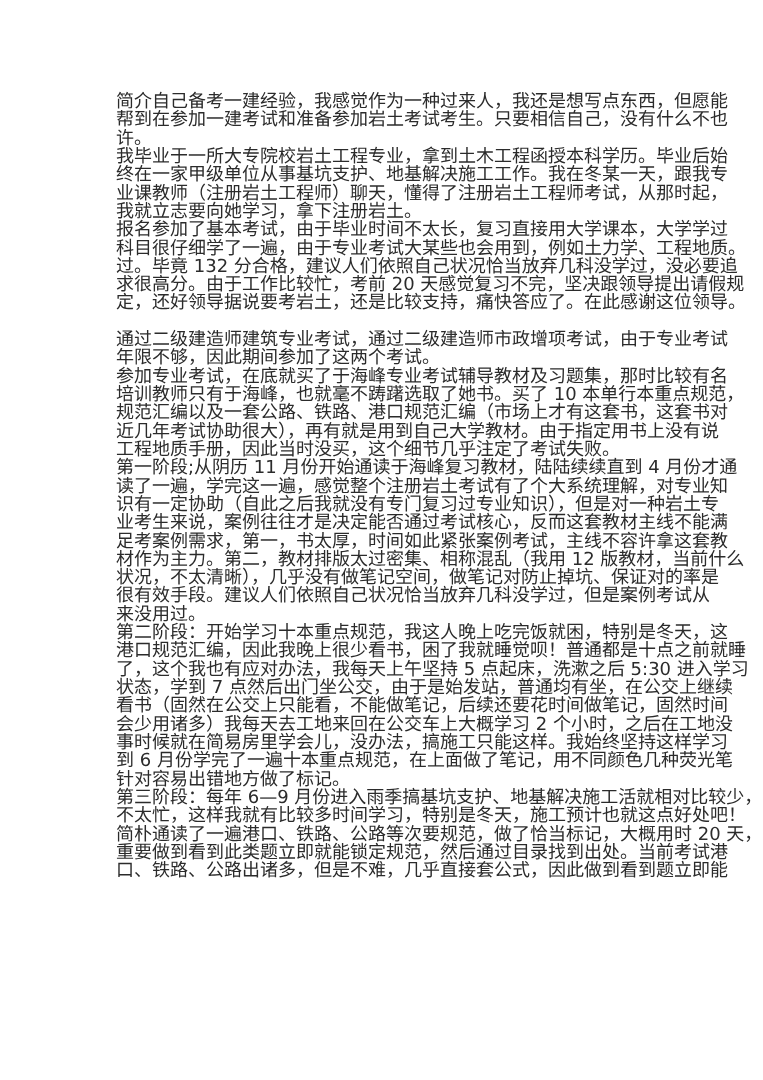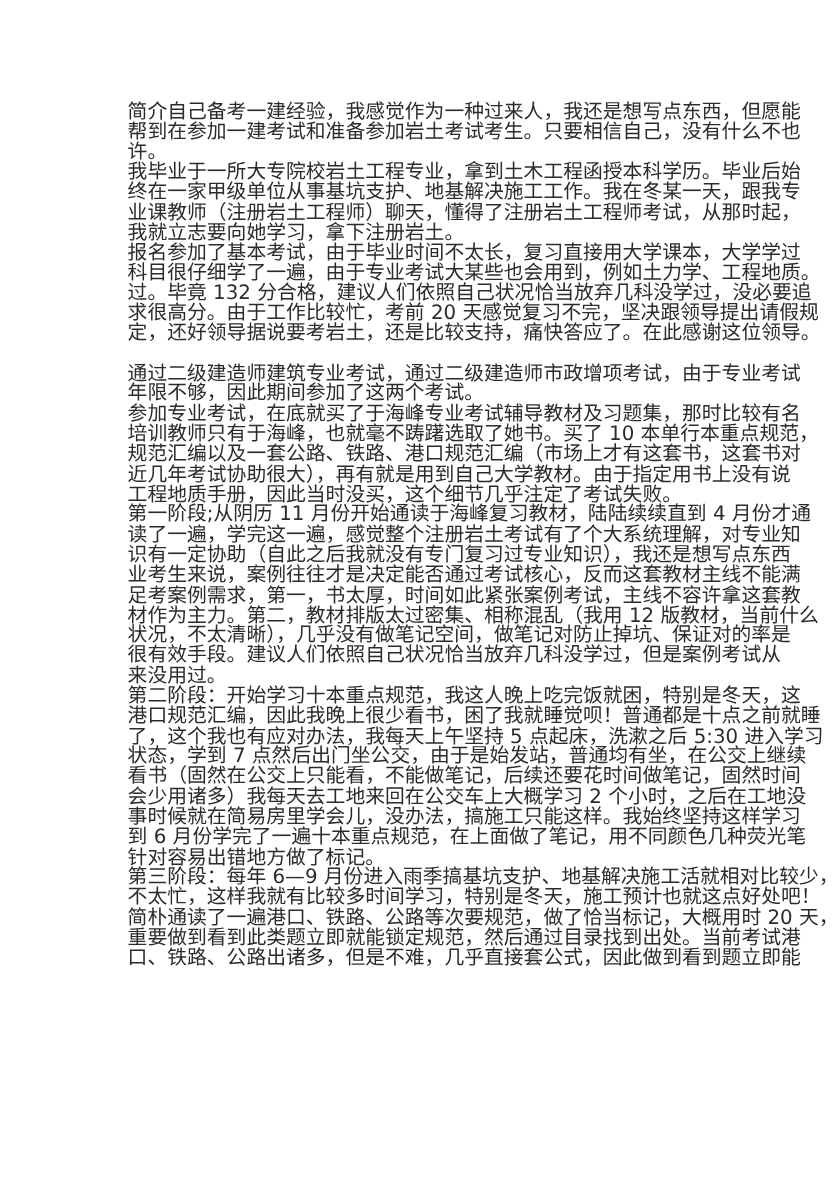--- a/index.html
+++ b/index.html
@@ -70,7 +70,7 @@
       <div class="doc-line">工程地质手册，因此当时没买，这个细节几乎注定了考试失败。</div>
       <div class="doc-line">第一阶段;从阴历 11 月份开始通读于海峰复习教材，陆陆续续直到 4 月份才通</div>
       <div class="doc-line">读了一遍，学完这一遍，感觉整个注册岩土考试有了个大系统理解，对专业知</div>
-      <div class="doc-line">识有一定协助（自此之后我就没有专门复习过专业知识），我还是想写点东西</div>
+      <div class="doc-line">识有一定协助（自此之后我就没有专门复习过专业知识），但是对一种岩土专</div>
       <div class="doc-line">业考生来说，案例往往才是决定能否通过考试核心，反而这套教材主线不能满</div>
       <div class="doc-line">足考案例需求，第一，书太厚，时间如此紧张案例考试，主线不容许拿这套教</div>
       <div class="doc-line">材作为主力。第二，教材排版太过密集、相称混乱（我用 12 版教材，当前什么</div>

